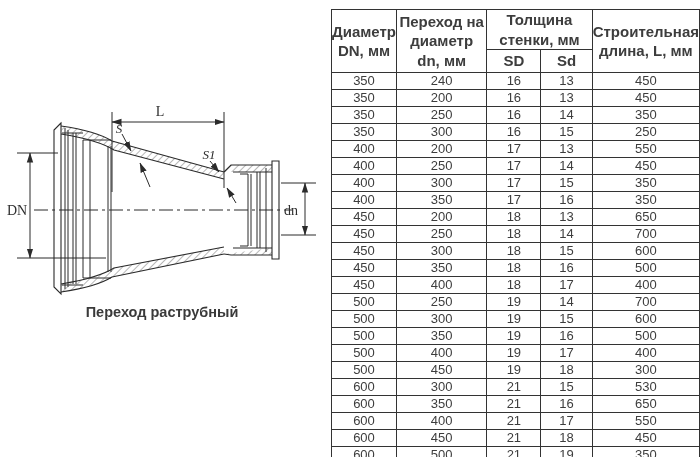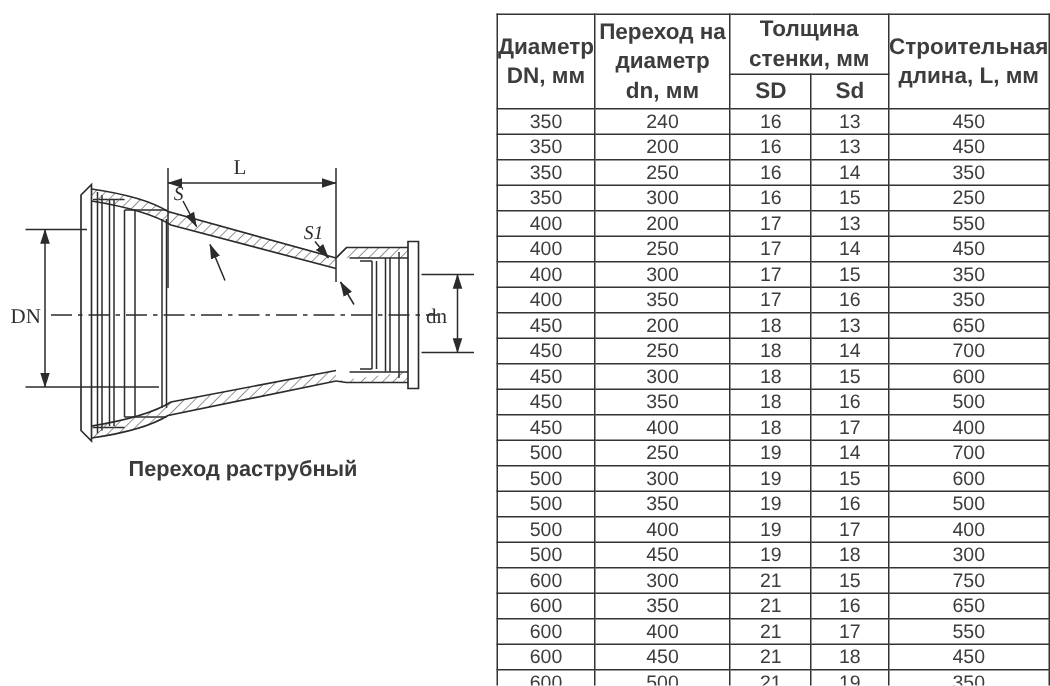--- a/index.html
+++ b/index.html
@@ -285,7 +285,7 @@
           <td>300</td>
           <td>21</td>
           <td>15</td>
-          <td>750</td>
+          <td>530</td>
         </tr>
         <tr>
           <td>600</td>

